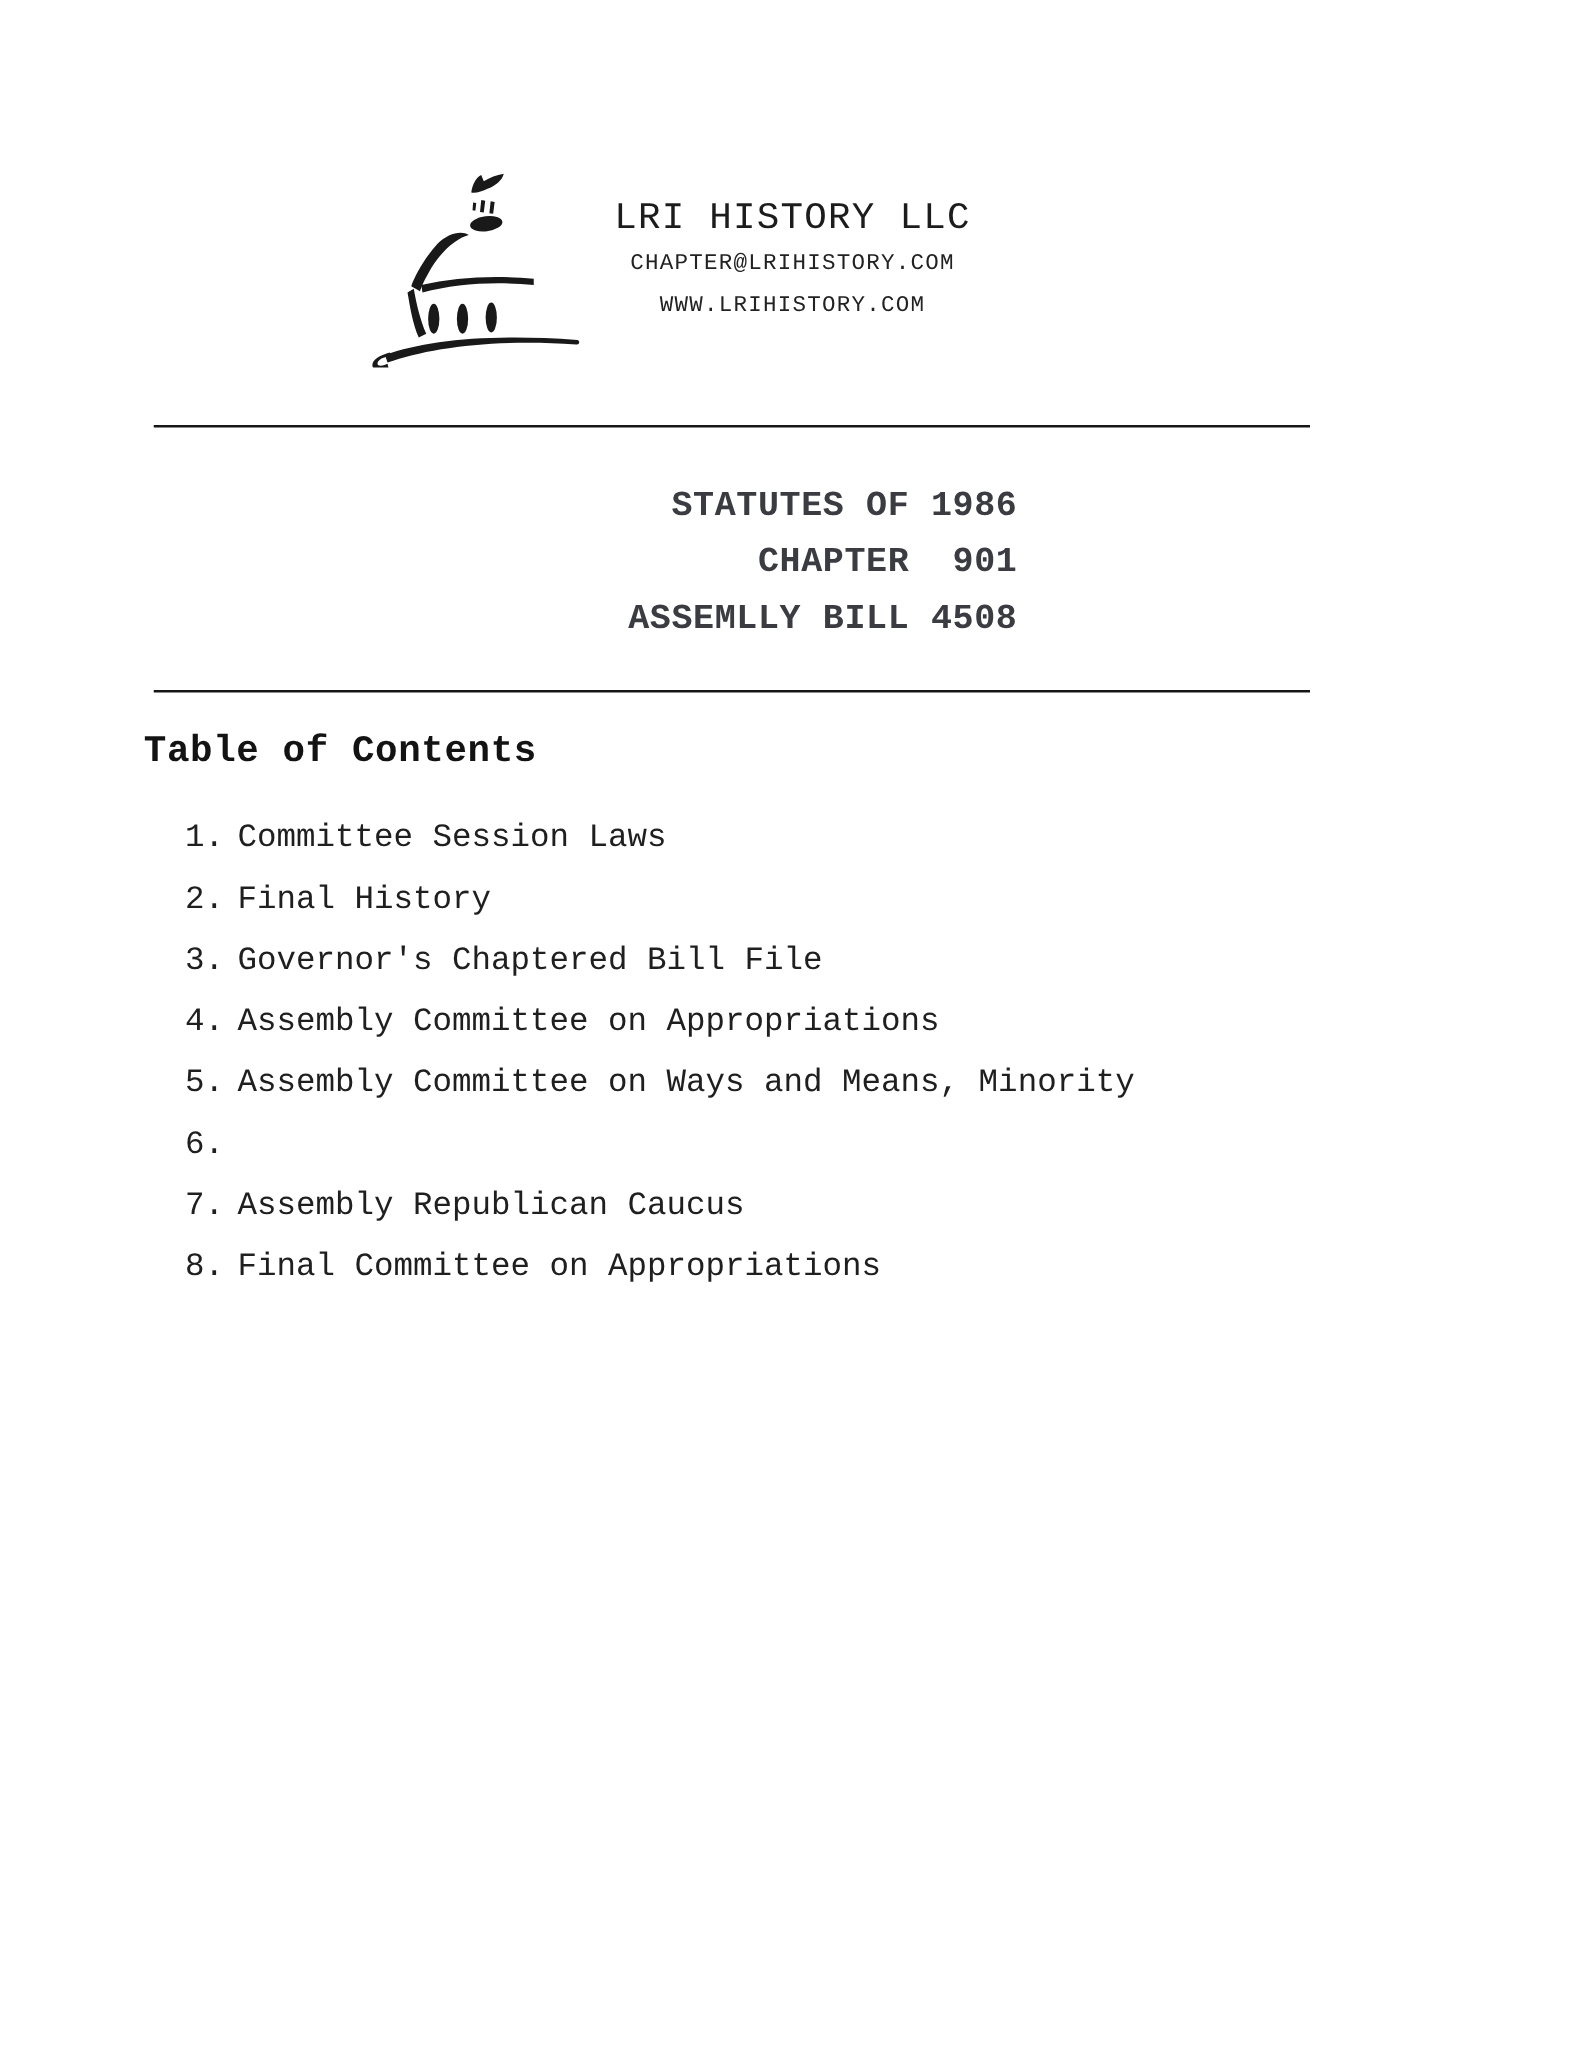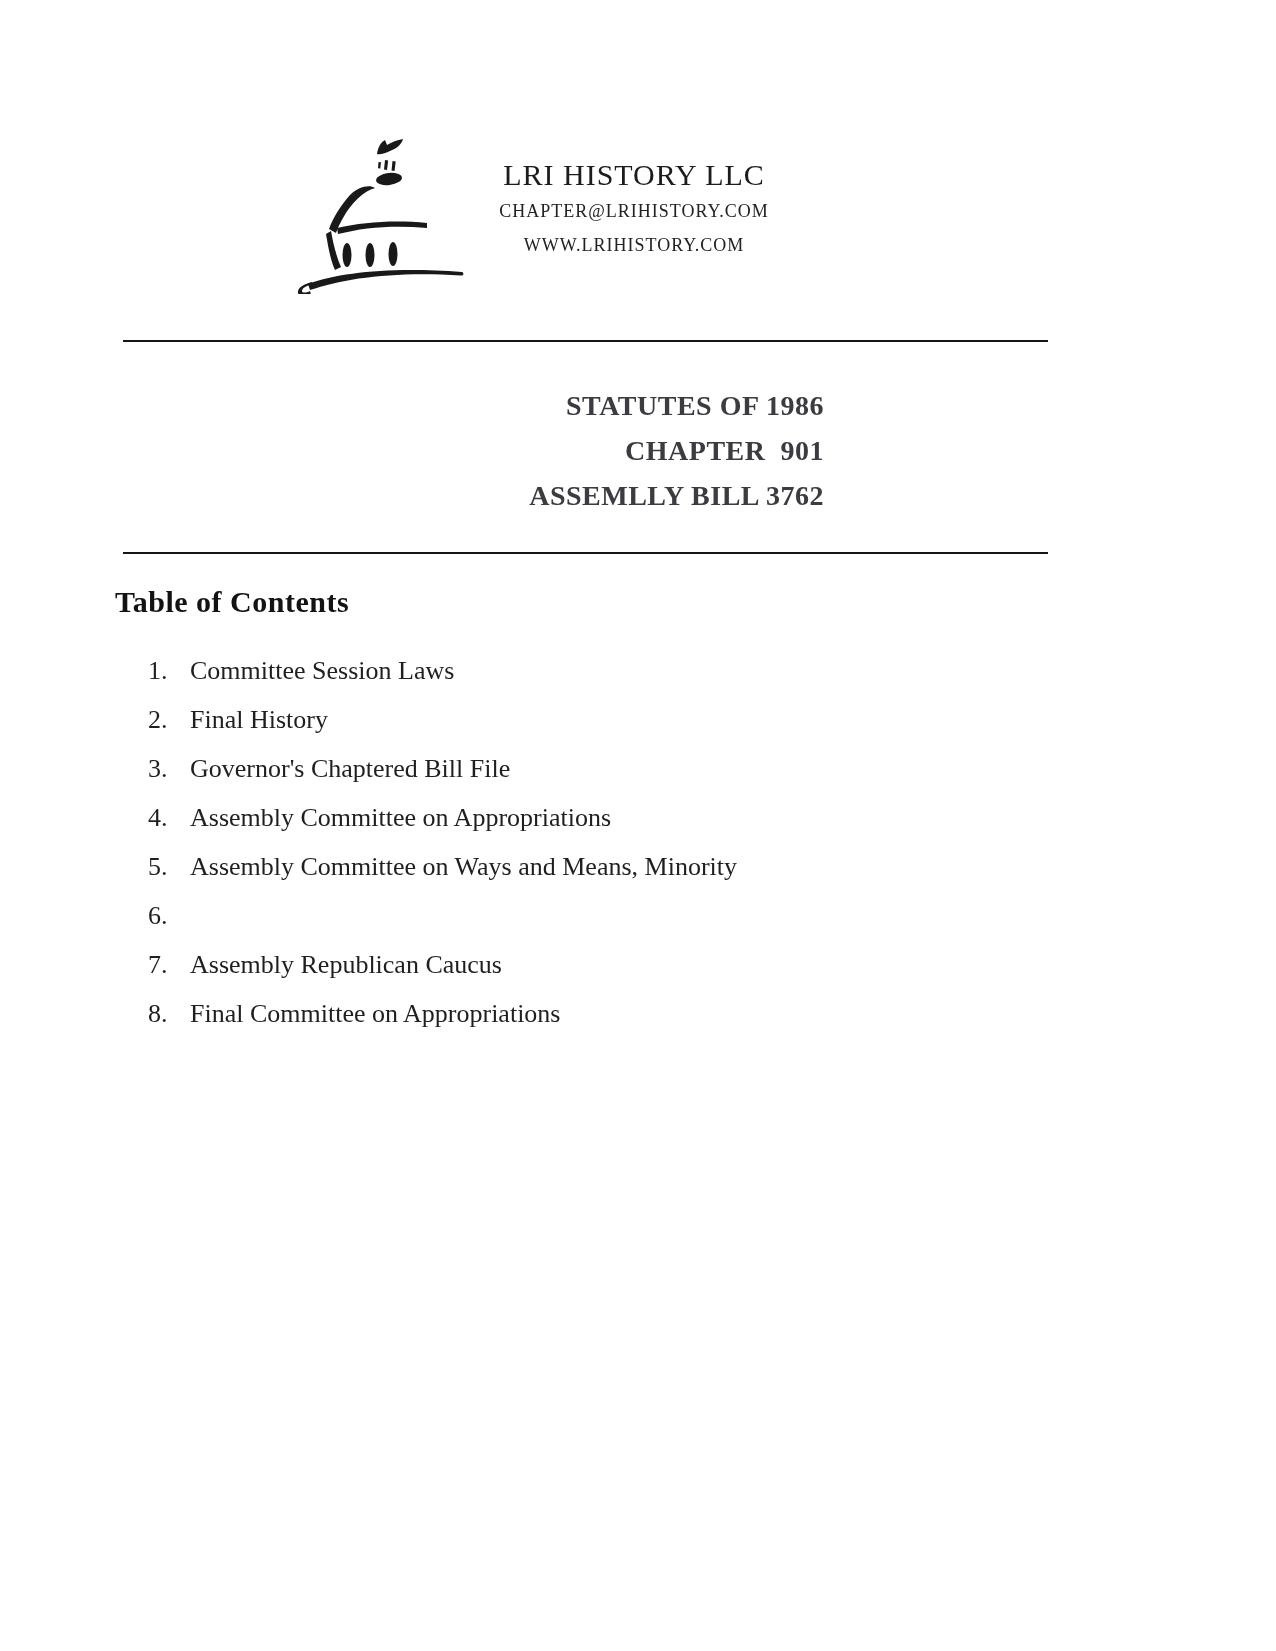--- a/index.html
+++ b/index.html
@@ -8,7 +8,7 @@
     width: 1048px;
     height: 1651px;
     background: #ffffff;
-    font-family: Liberation Serif, serif;
+    font-family: Liberation Mono, monospace;
     color: #1e1e1e;
     overflow: hidden;
   }

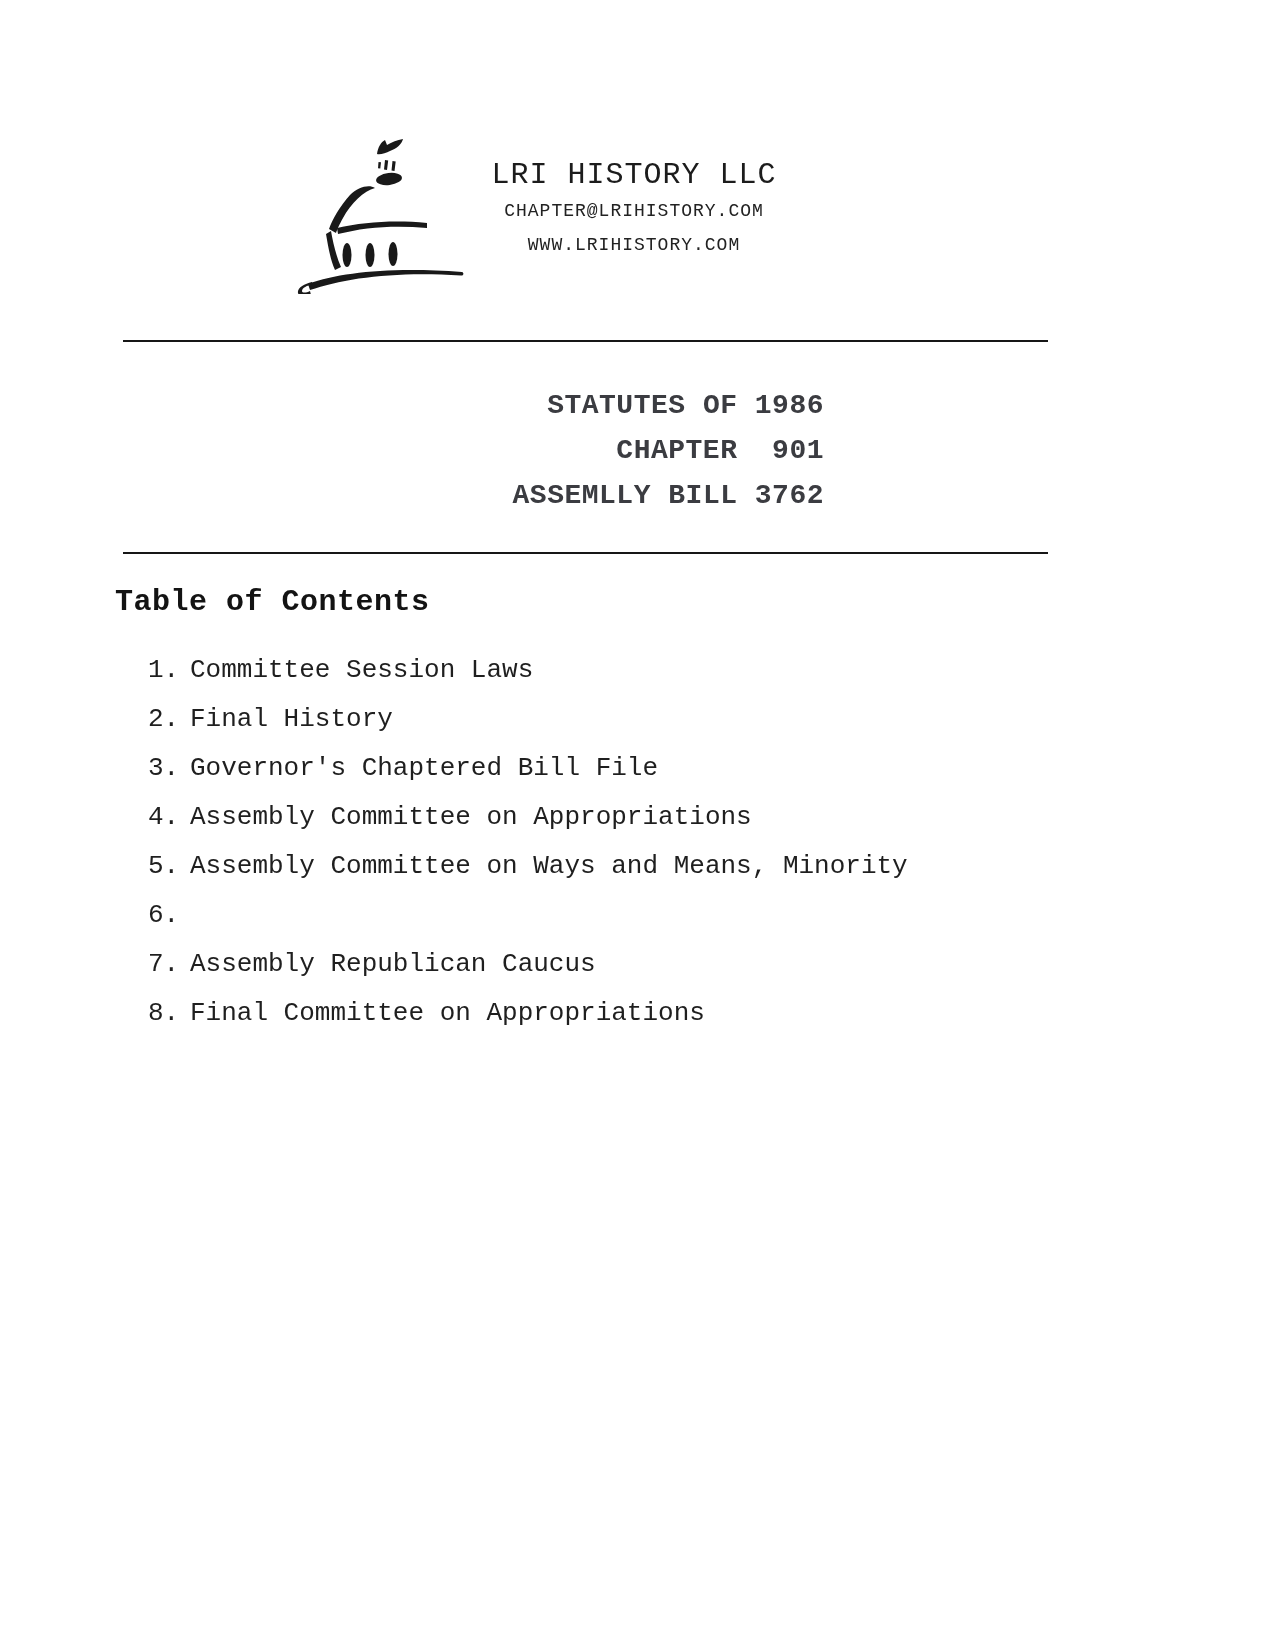--- a/index.html
+++ b/index.html
@@ -67,7 +67,7 @@
   .statutes {
     position: absolute;
     top: 383px;
-    right: 224px;
+    right: 234px;
     text-align: right;
     font-weight: bold;
     font-size: 28px;

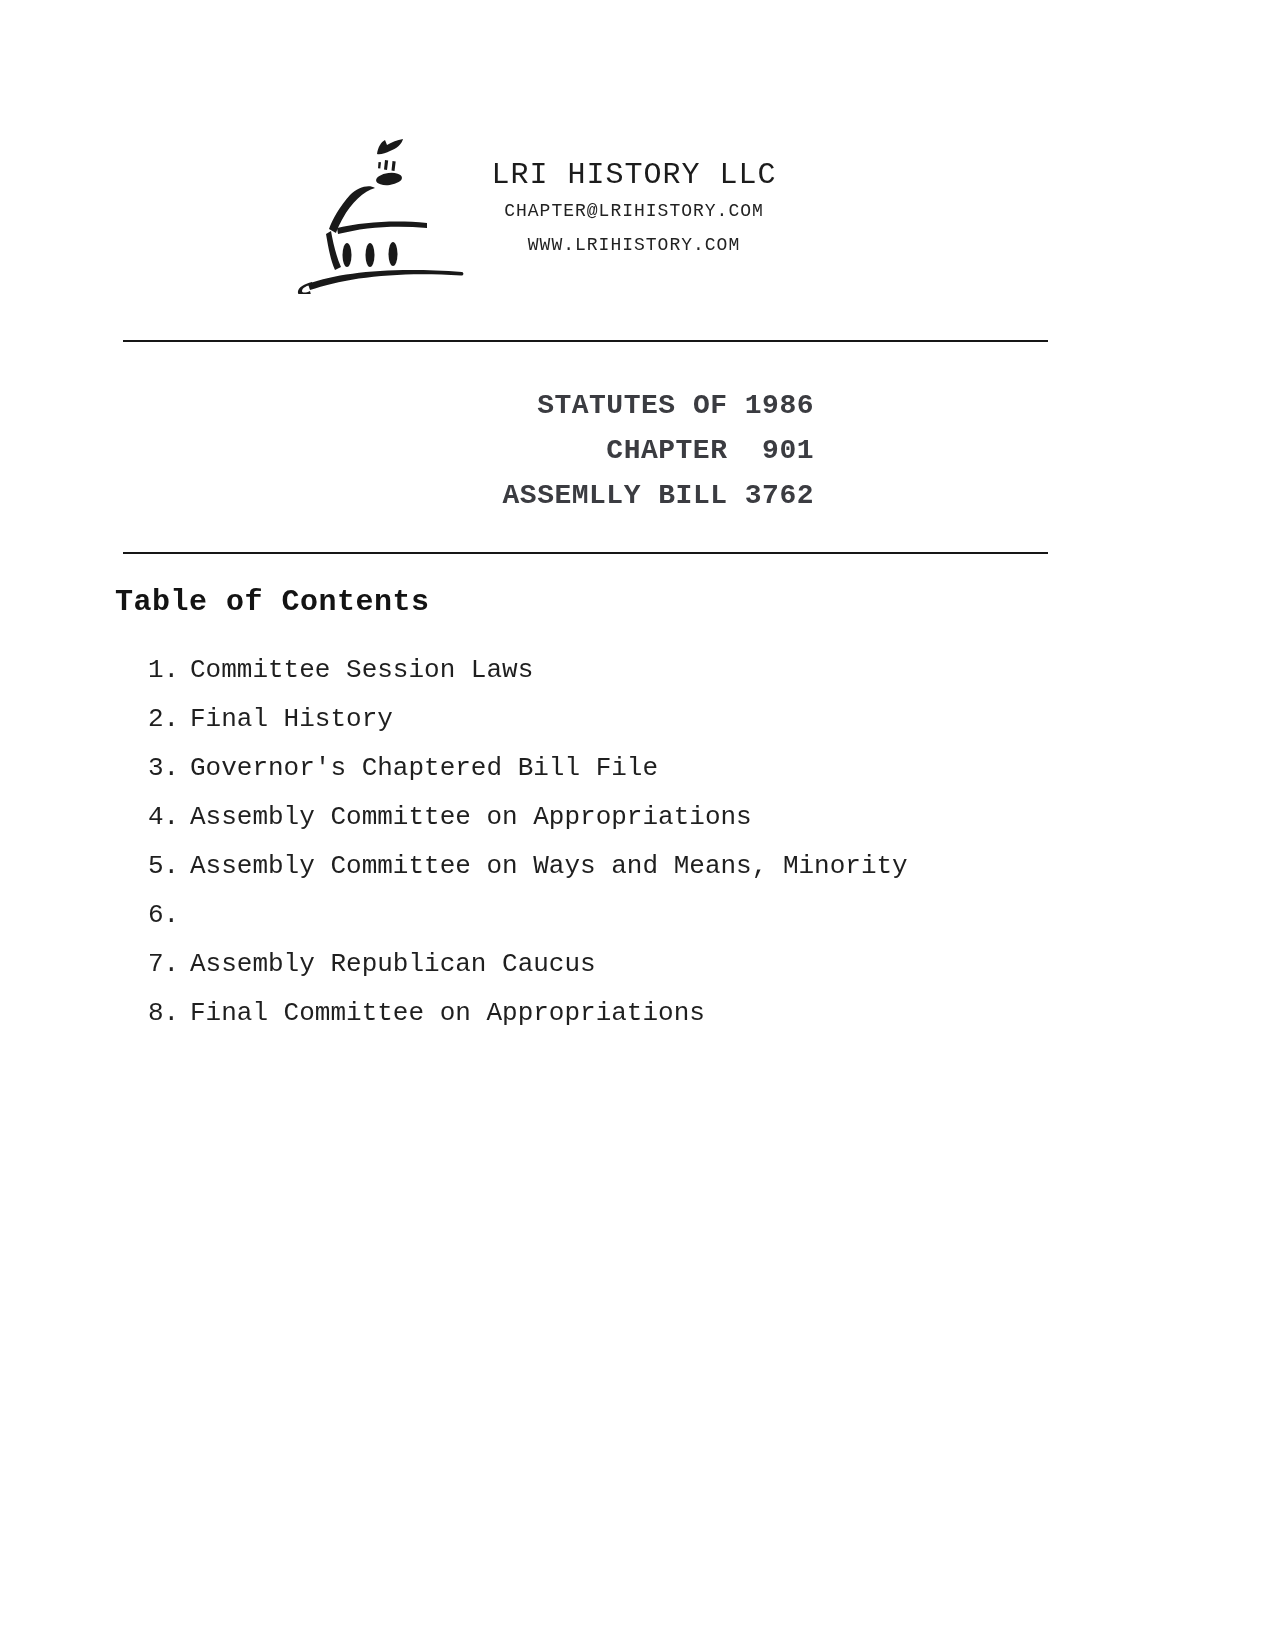--- a/index.html
+++ b/index.html
@@ -154,7 +154,7 @@
   <div class="statutes">
     <div>STATUTES OF 1986</div>
     <div>CHAPTER  901</div>
-    <div>ASSEMLLY BILL 3762</div>
+    <div>ASSEMLLY BILL 4508</div>
   </div>
 
   <div class="rule rule-2"></div>

